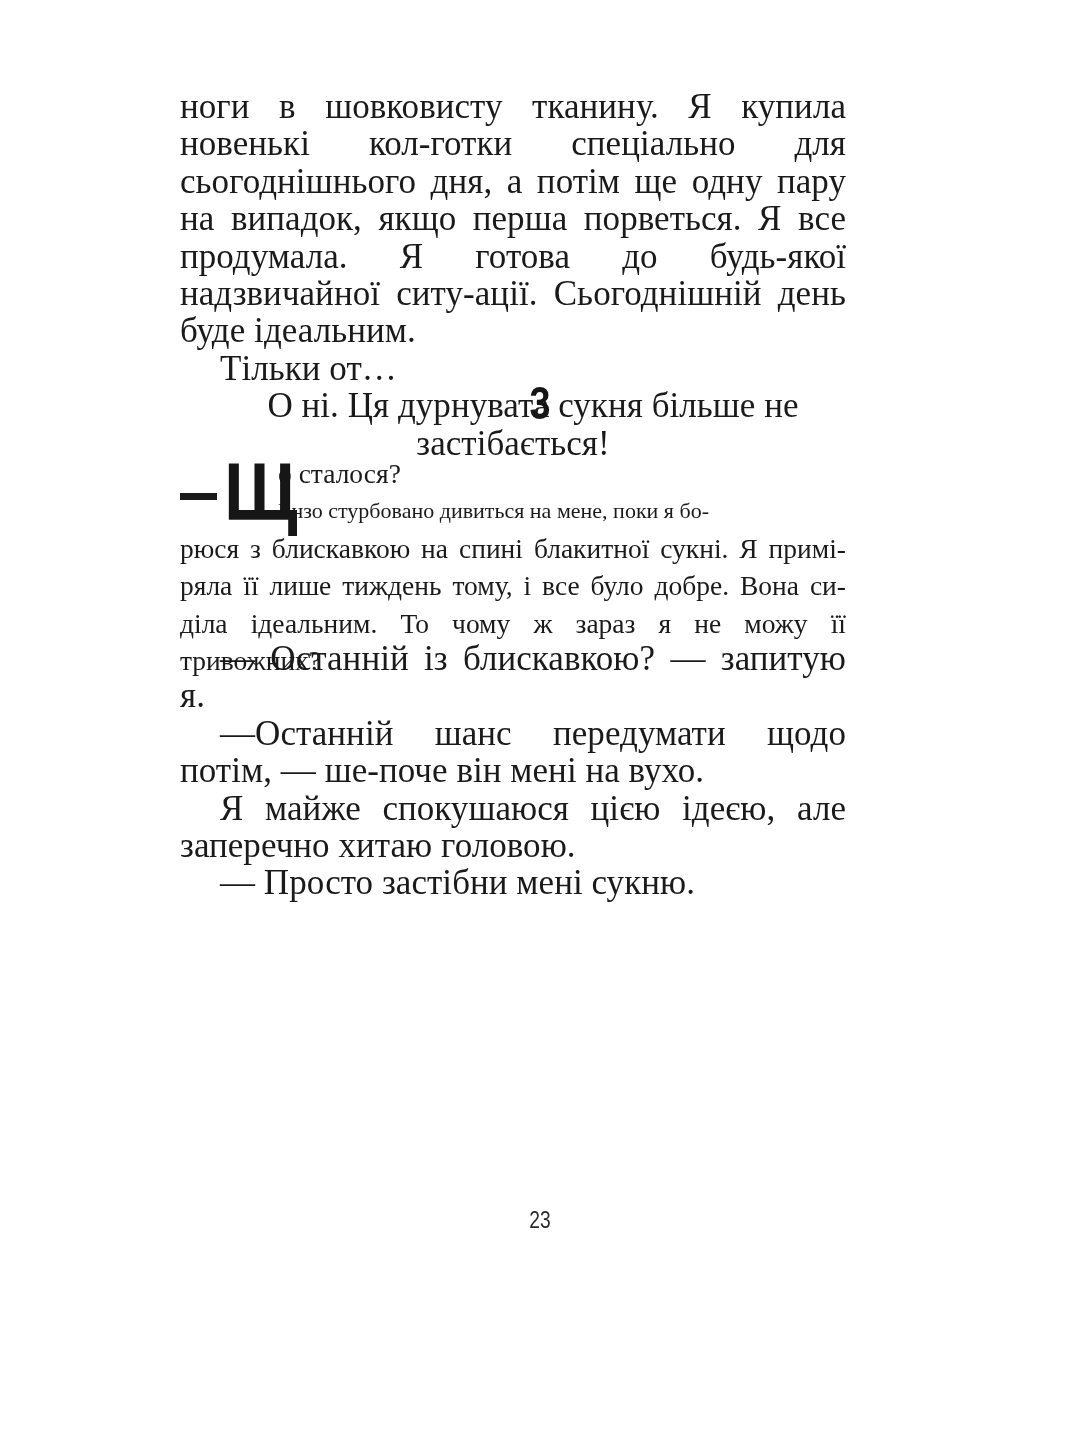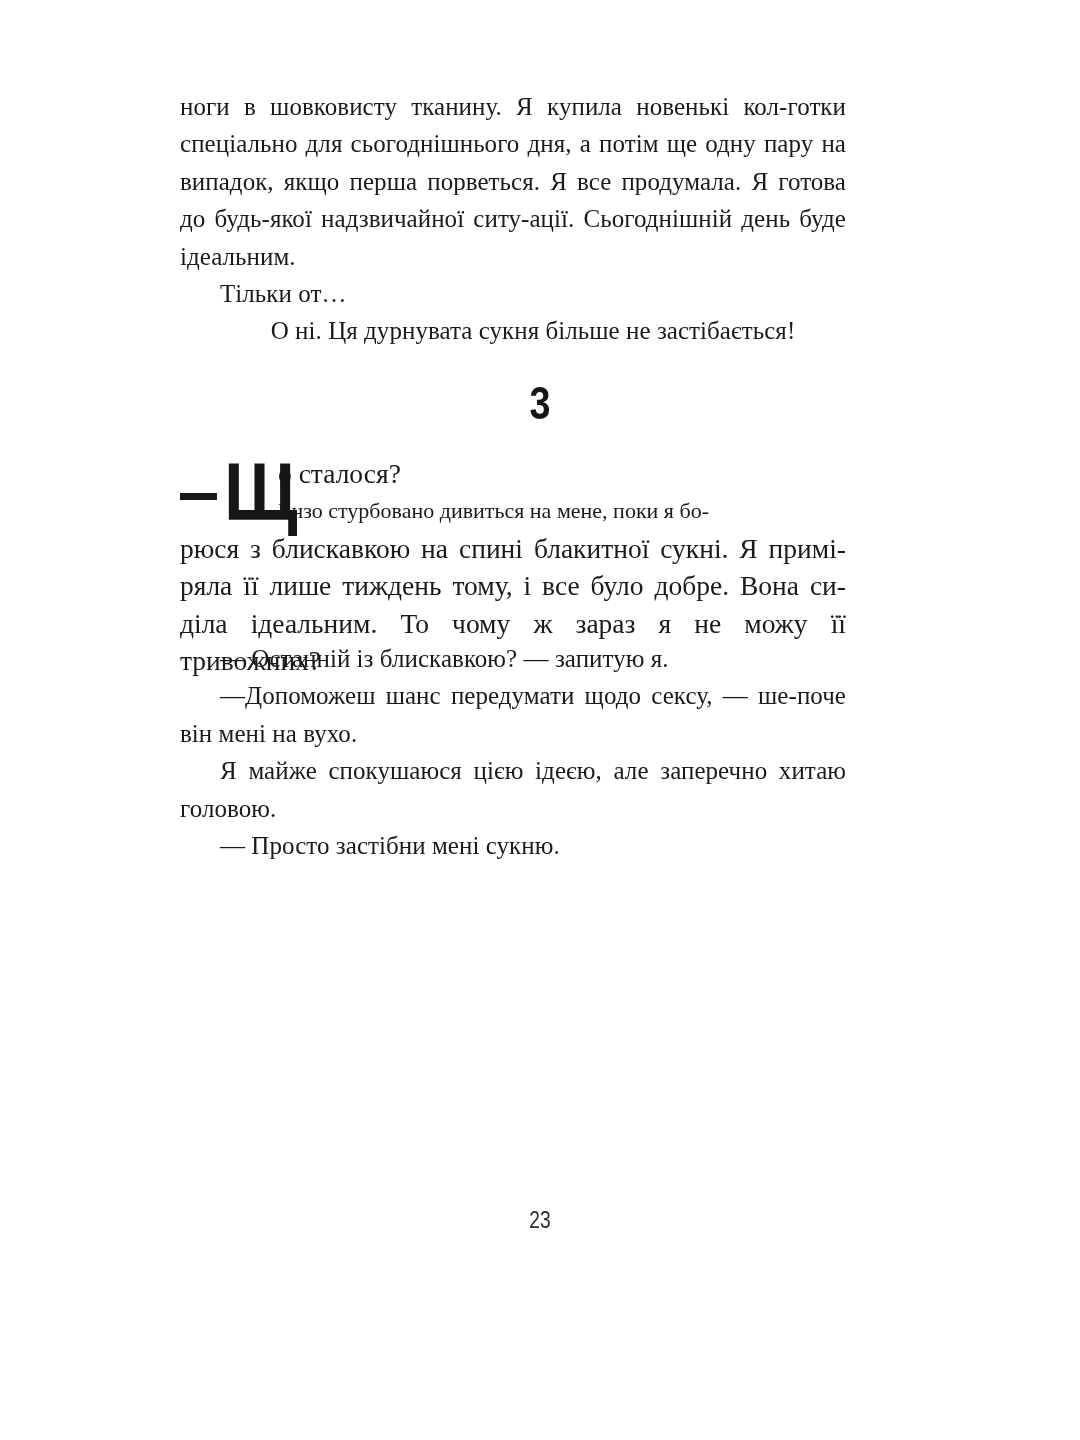--- a/index.html
+++ b/index.html
@@ -27,7 +27,7 @@
 
   .para {
     font-family: "Liberation Serif", "DejaVu Serif", serif;
-    font-size: 25px;
+    font-size: 35px;
     line-height: 37.4px;
     color: #1a1a1a;
     text-align: justify;

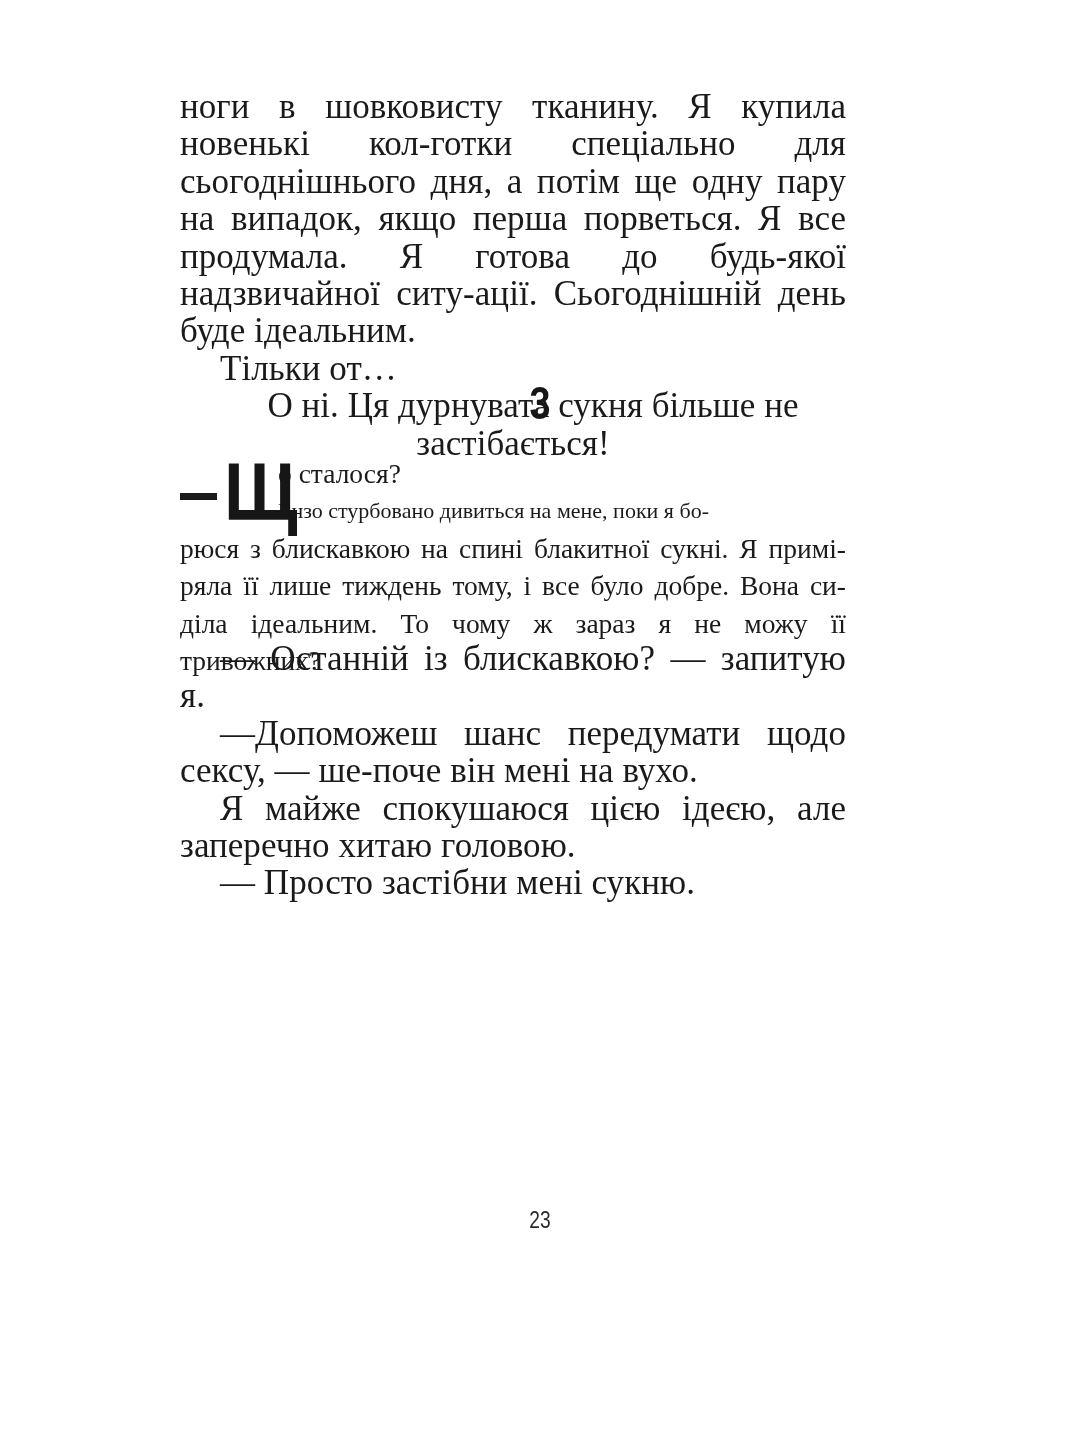--- a/index.html
+++ b/index.html
@@ -176,7 +176,7 @@
 
   <div class="body-flow">
     <p class="para indented">— Останній із блискавкою? — запитую я.</p>
-    <p class="para indented">—Допоможеш шанс передумати щодо сексу, — ше-поче він мені на вухо.</p>
+    <p class="para indented">—Останній шанс передумати щодо потім, — ше-поче він мені на вухо.</p>
     <p class="para indented">Я майже спокушаюся цією ідеєю, але заперечно хитаю головою.</p>
     <p class="para indented">— Просто застібни мені сукню.</p>
   </div>

